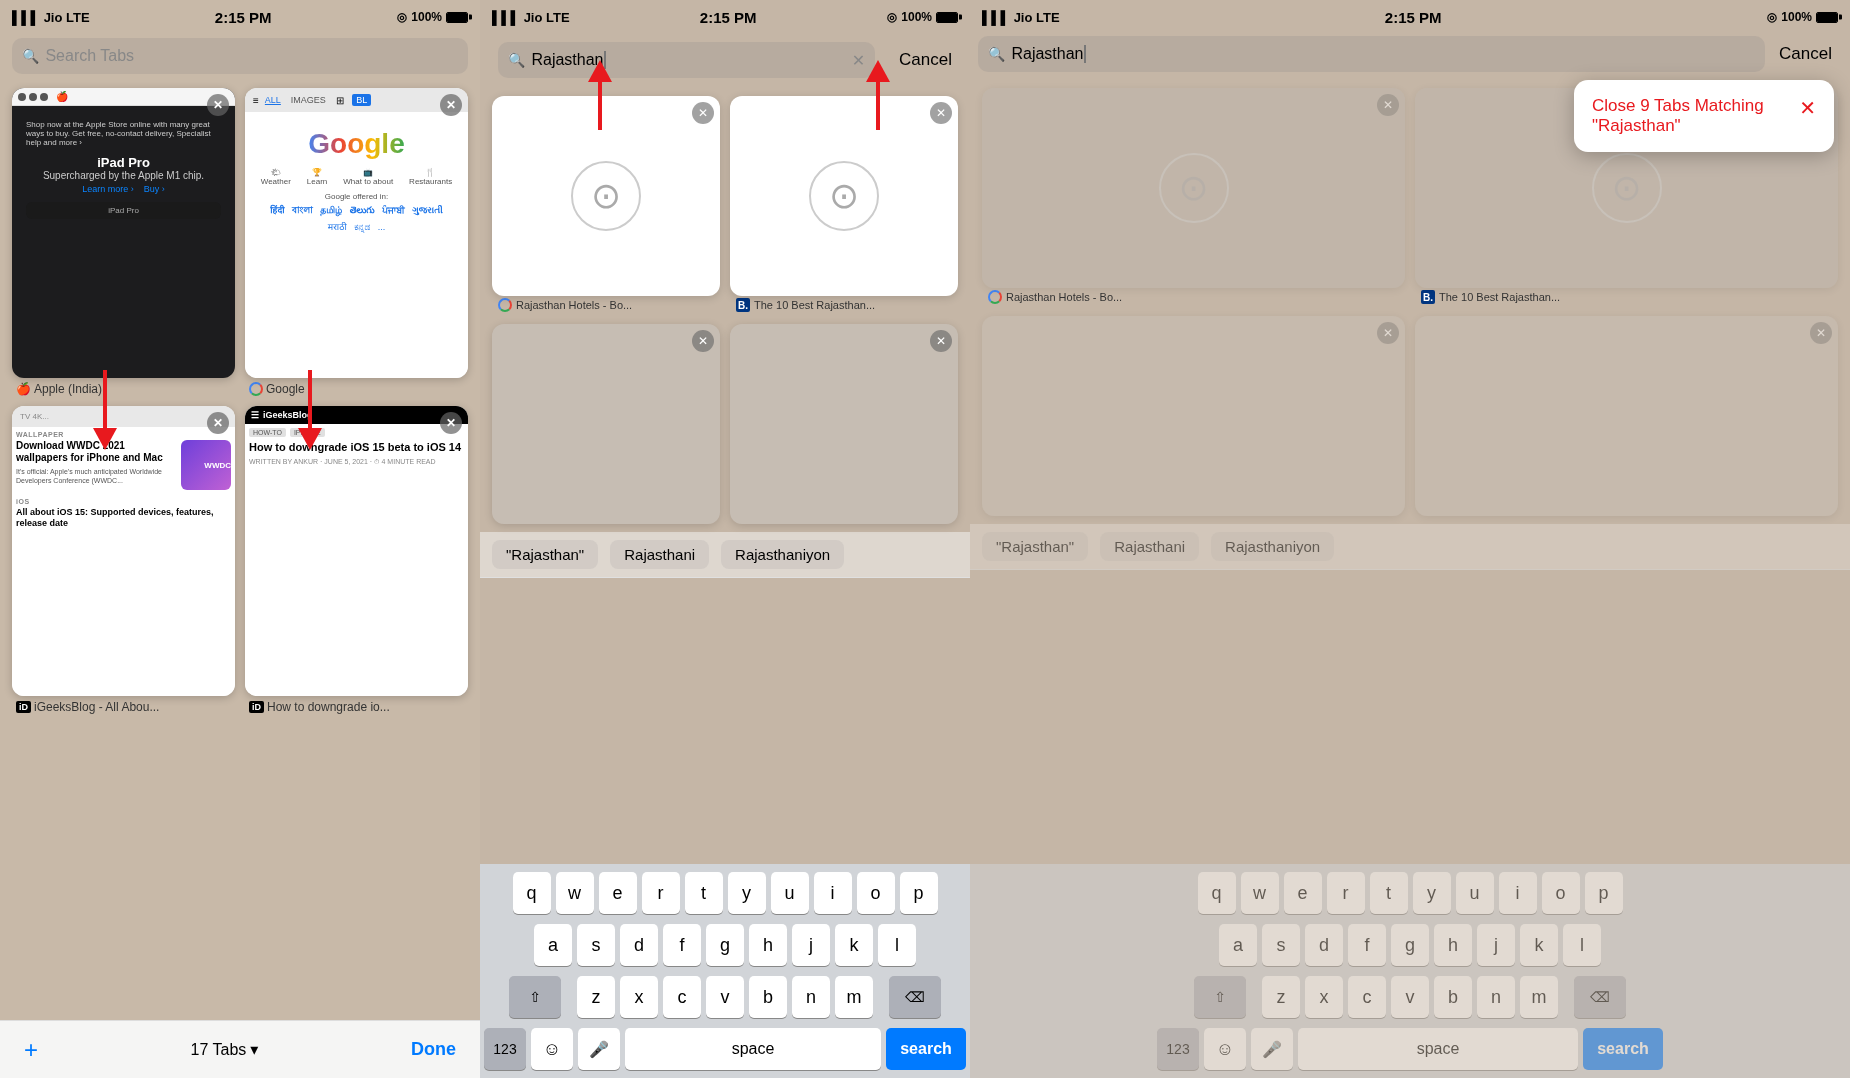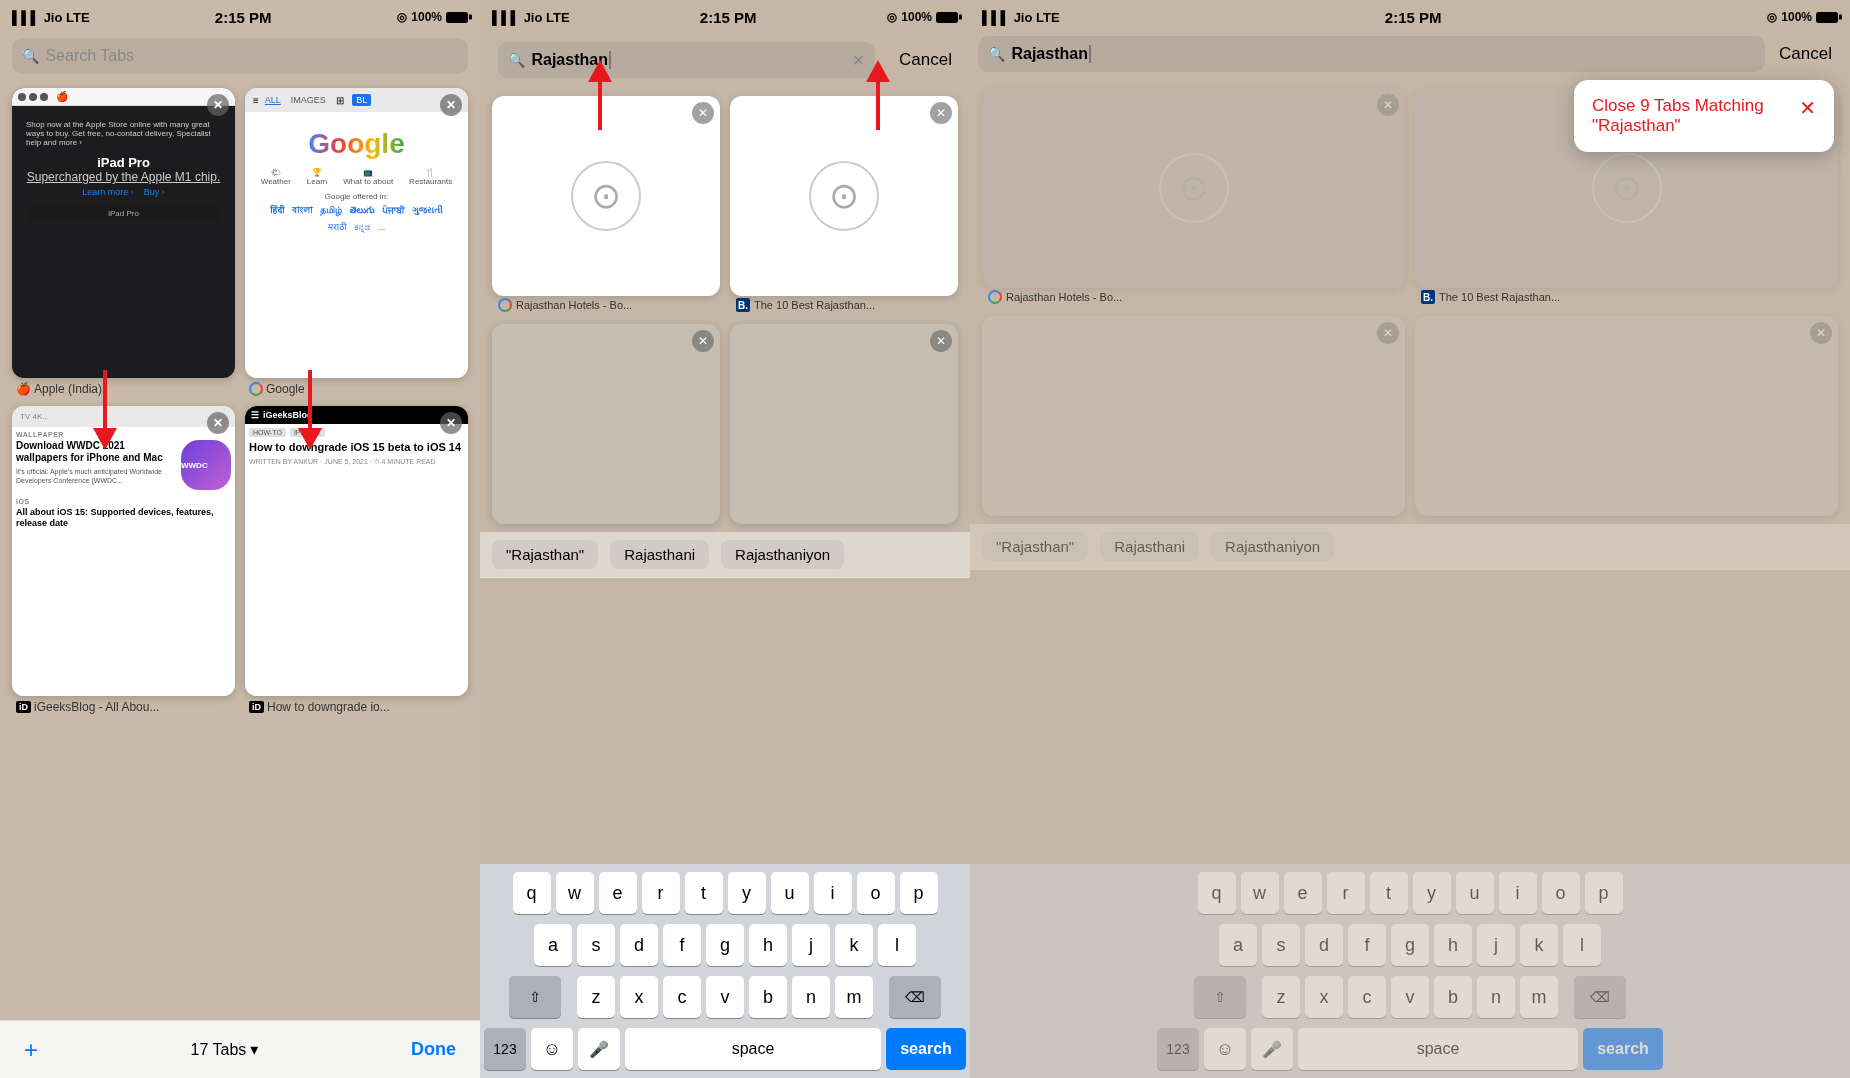--- a/index.html
+++ b/index.html
@@ -162,7 +162,7 @@
       height: 36px;
       flex: 1;
     }
-    .search-input-text { color: #000; font-size: 16px; font-weight: bold; }
+    .search-input-text { color: #000; font-size: 16px; }
     .search-cancel {
       color: #000; font-size: 17px; font-weight: 400;
       padding: 0 10px;

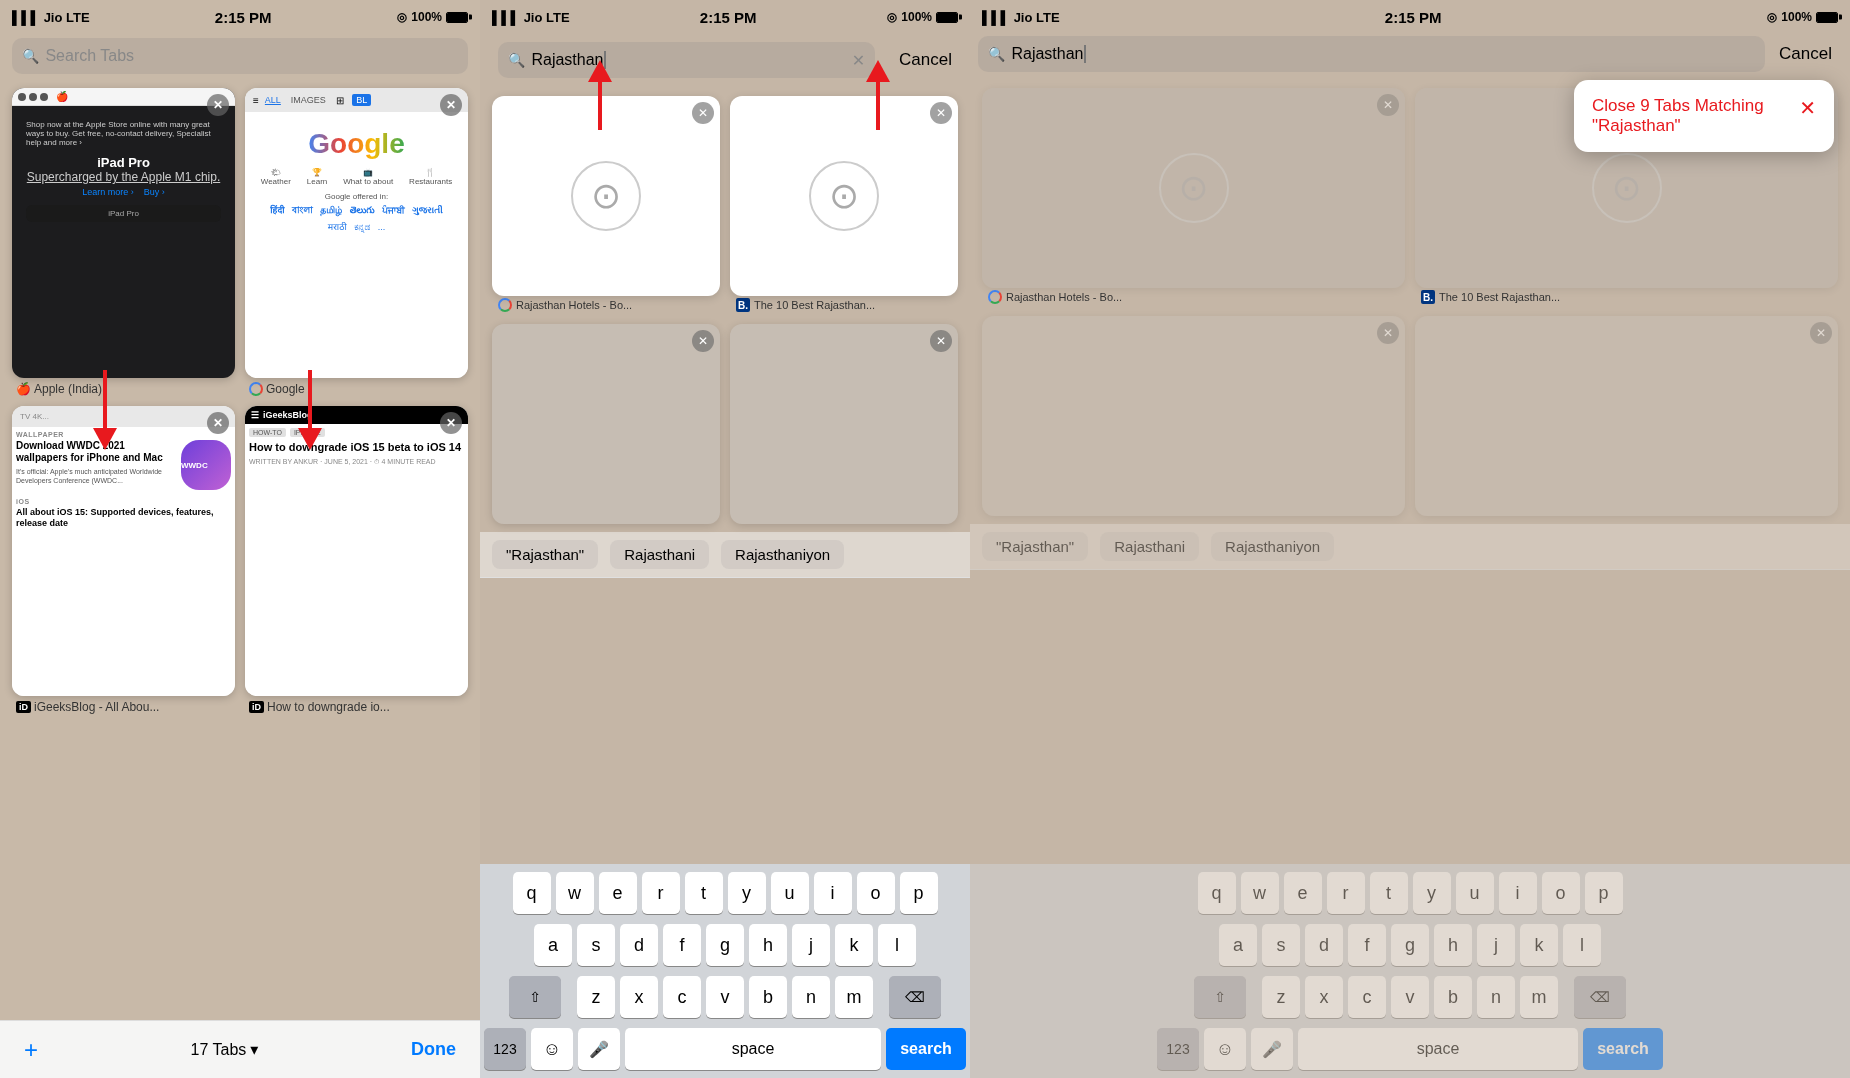--- a/index.html
+++ b/index.html
@@ -425,7 +425,7 @@
           <div style="font-size:8px;color:#ccc;margin-bottom:4px;">Shop now at the Apple Store online with many great ways to buy. Get free, no-contact delivery, Specialist help and more ›</div>
           <div style="text-align:center;margin:8px 0">
             <div style="color:#fff;font-size:13px;font-weight:600;">iPad Pro</div>
-            <div style="color:#ccc;font-size:12px;text-decoration:underline;">Supercharged by the Apple M1 chip.</div>
+            <div style="color:#ccc;font-size:10px;">Supercharged by the Apple M1 chip.</div>
             <div style="color:#0a84ff;font-size:9px;margin-top:3px;">Learn more › &nbsp;&nbsp; Buy ›</div>
           </div>
           <div style="background:#1a1a1a;border-radius:6px;padding:4px;margin-top:4px;">

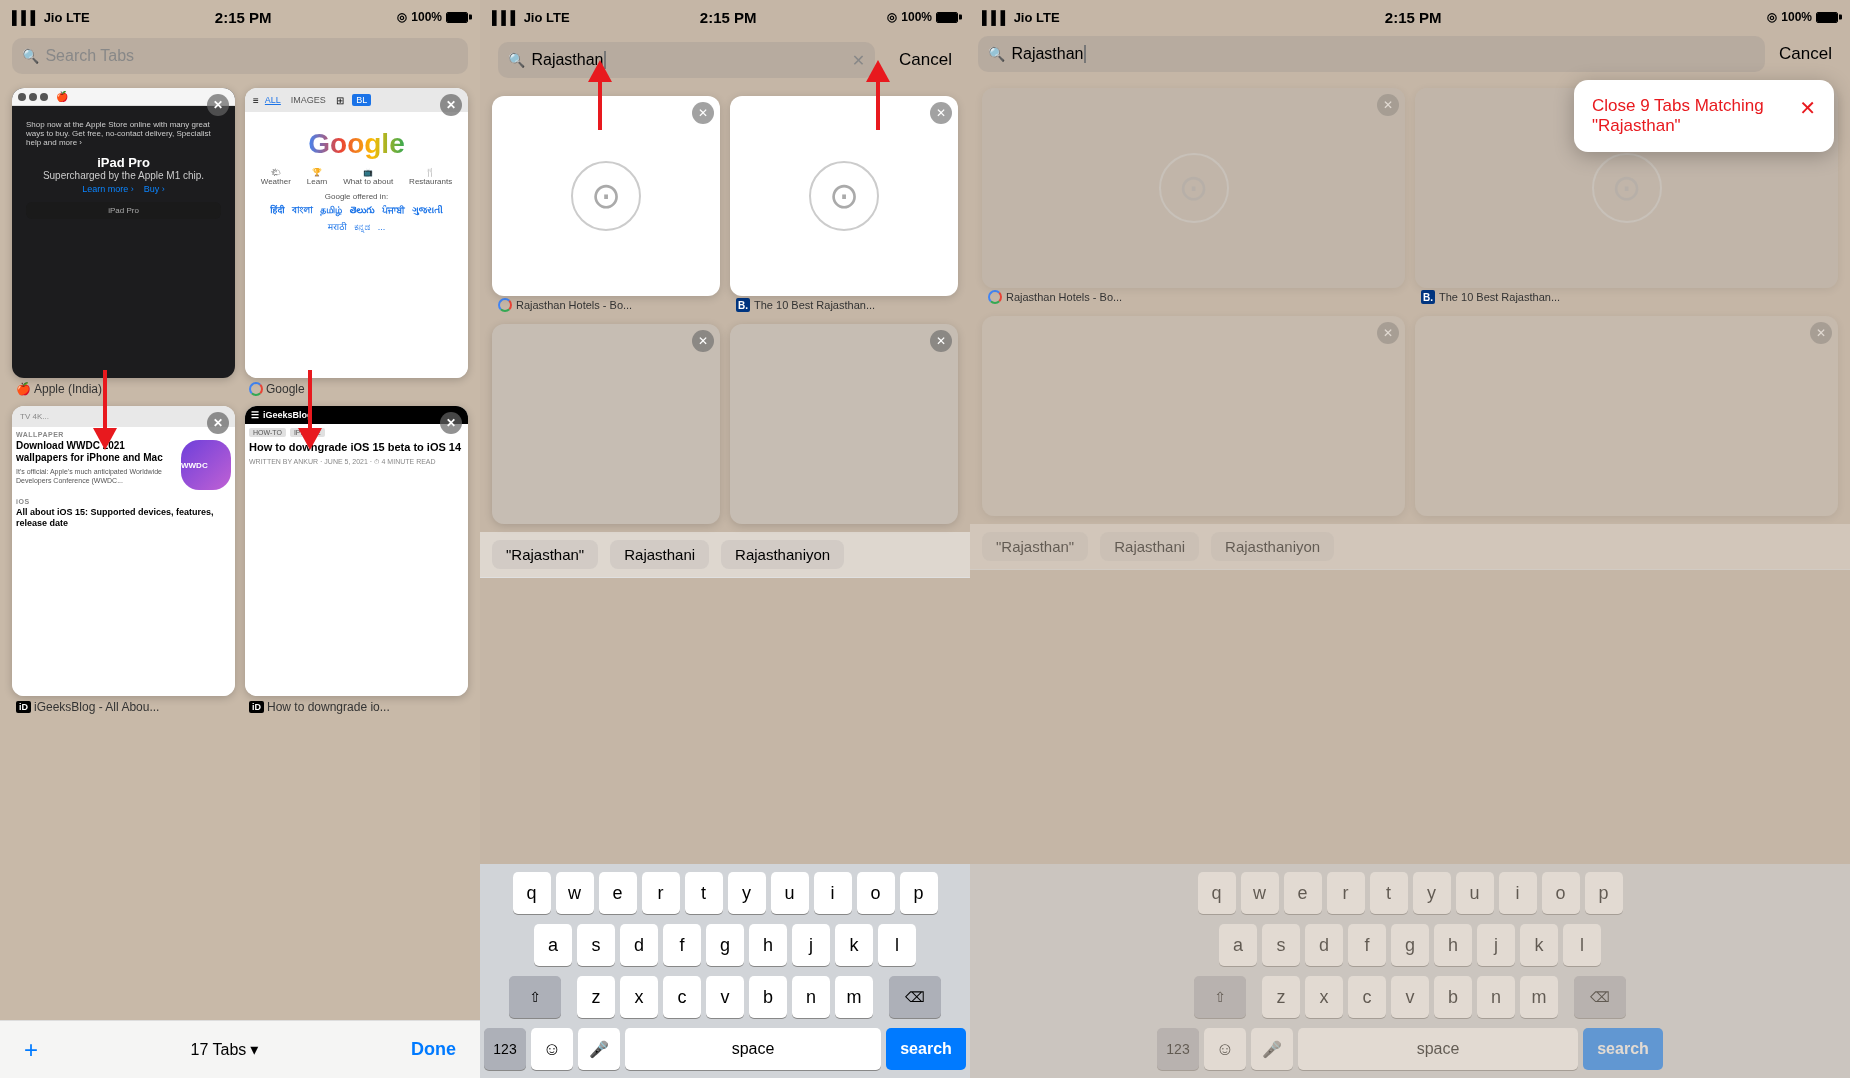--- a/index.html
+++ b/index.html
@@ -494,7 +494,7 @@
               <div style="font-size:10px;font-weight:600;line-height:1.2;margin-bottom:3px;">Download WWDC 2021 wallpapers for iPhone and Mac</div>
               <div style="font-size:7px;color:#555;line-height:1.3;">It's official: Apple's much anticipated Worldwide Developers Conference (WWDC...</div>
             </div>
-            <div style="width:50px;height:50px;background:linear-gradient(135deg,#6e3fda,#c061d4);border-radius:18px;overflow:hidden;display:flex;align-items:center;justify-content:flex-start;flex-shrink:0;">
+            <div style="width:50px;height:50px;background:linear-gradient(135deg,#6e3fda,#c061d4);border-radius:6px;overflow:hidden;display:flex;align-items:center;justify-content:flex-end;flex-shrink:0;">
               <span style="color:#fff;font-size:8px;font-weight:700;">WWDC</span>
             </div>
           </div>

